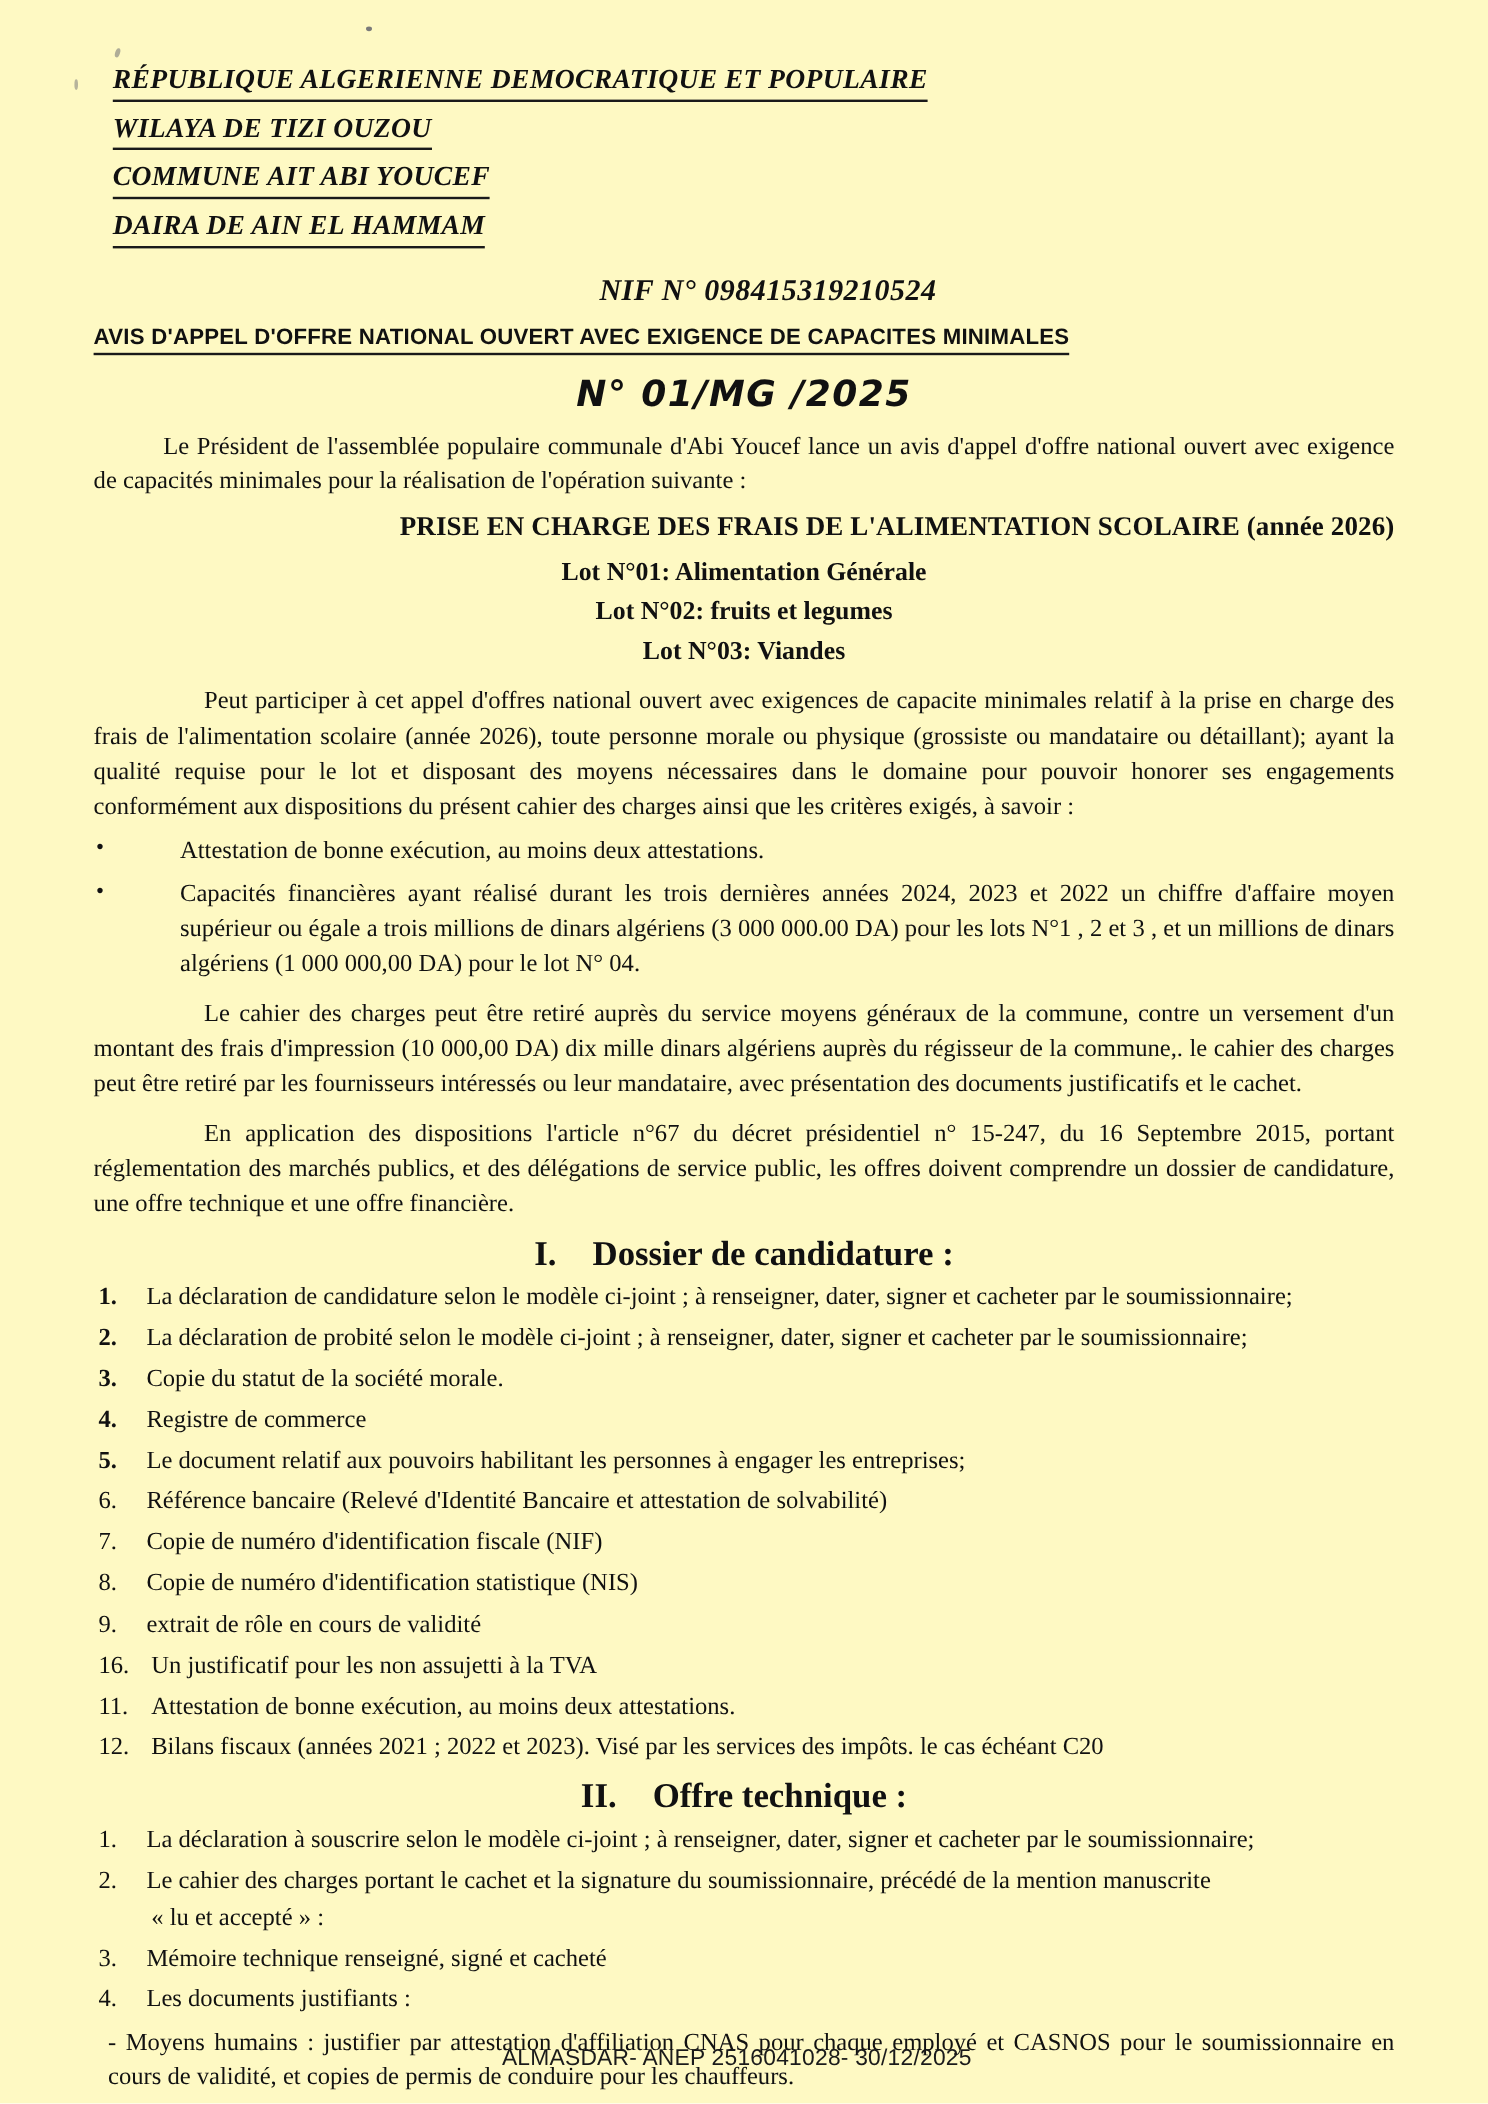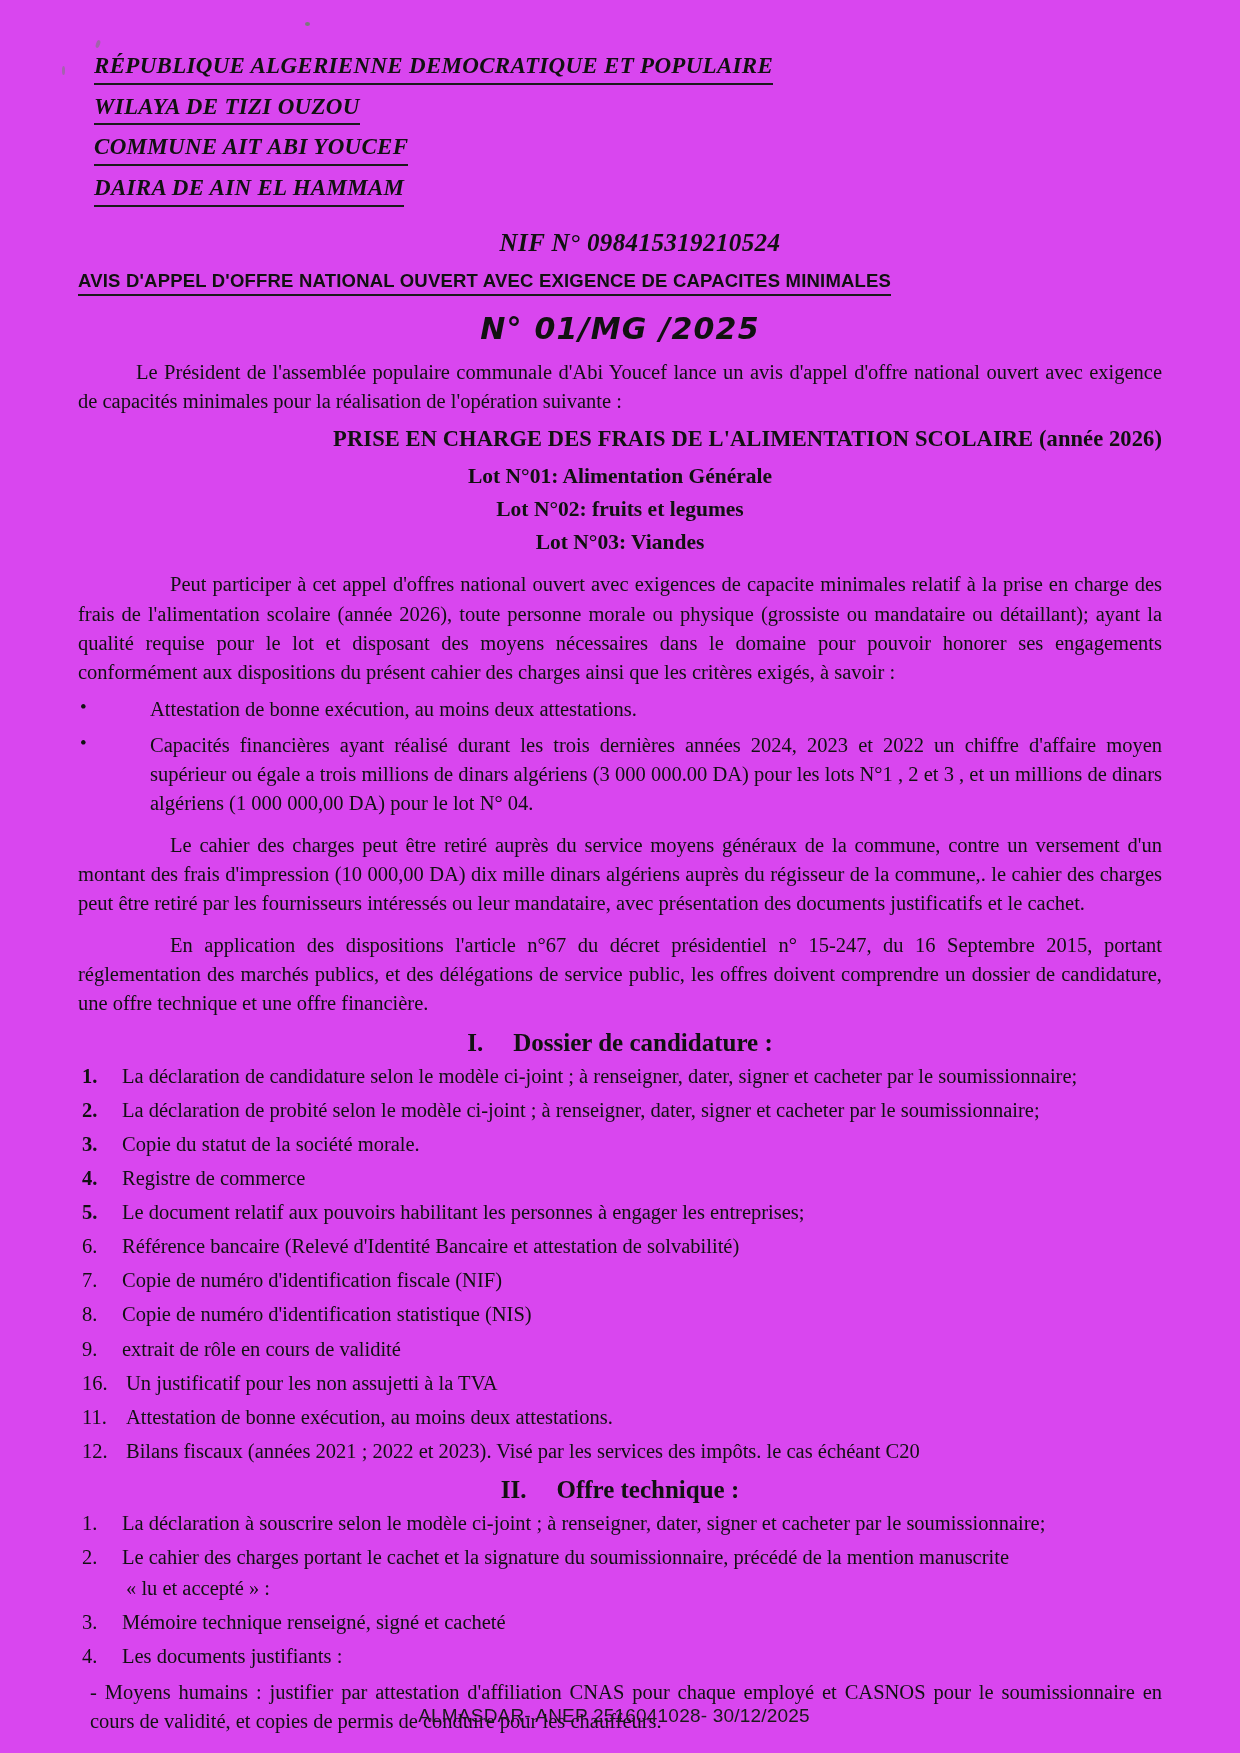--- a/index.html
+++ b/index.html
@@ -22,7 +22,7 @@
     height: 1753px;
     box-sizing: border-box;
     padding: 36px 78px 0 78px;
-    background: #d946ef;
+    background: #fef9c3;
   }
 
   

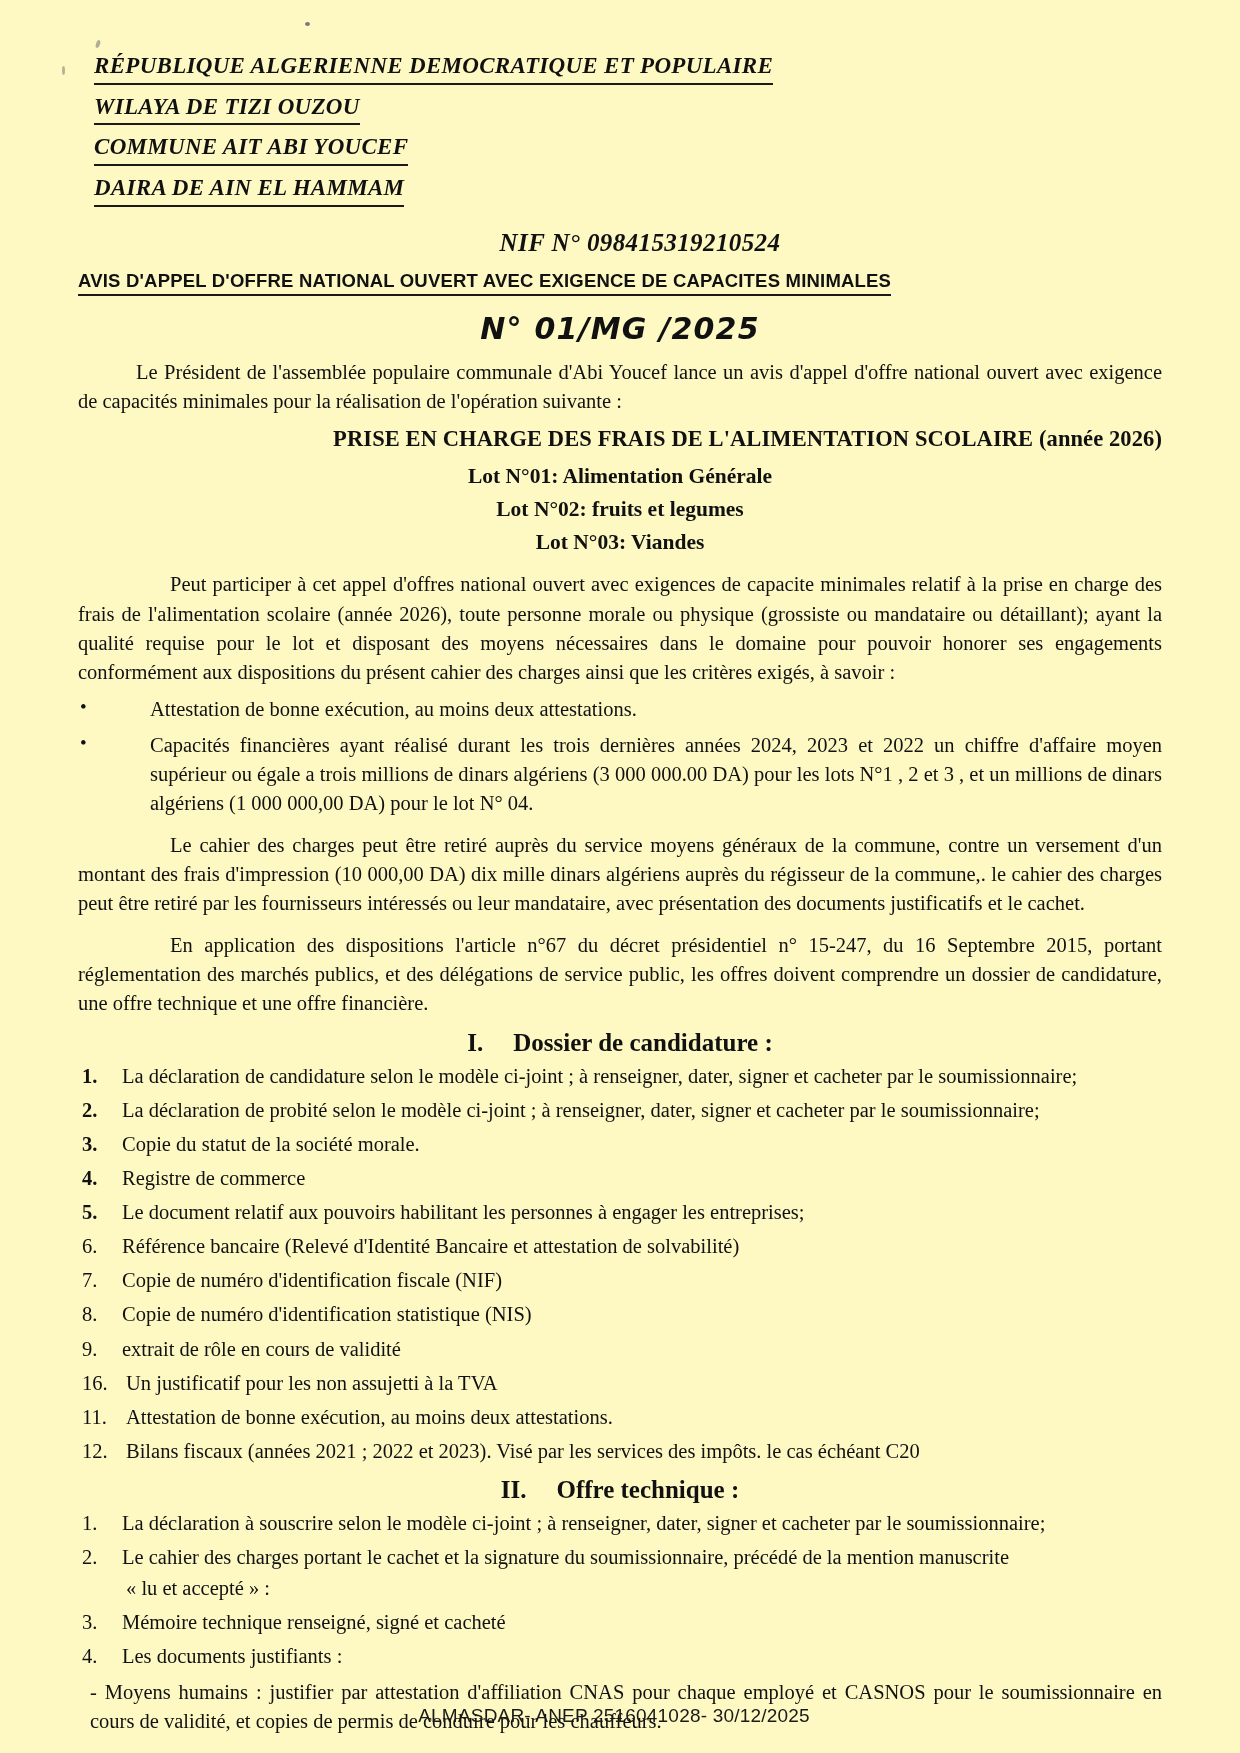--- a/index.html
+++ b/index.html
@@ -133,7 +133,7 @@
   .section-head {
     text-align: center;
     font-weight: bold;
-    font-size: 25px;
+    font-size: 29px;
     margin-top: 10px;
   }
   .section-head .roman {

